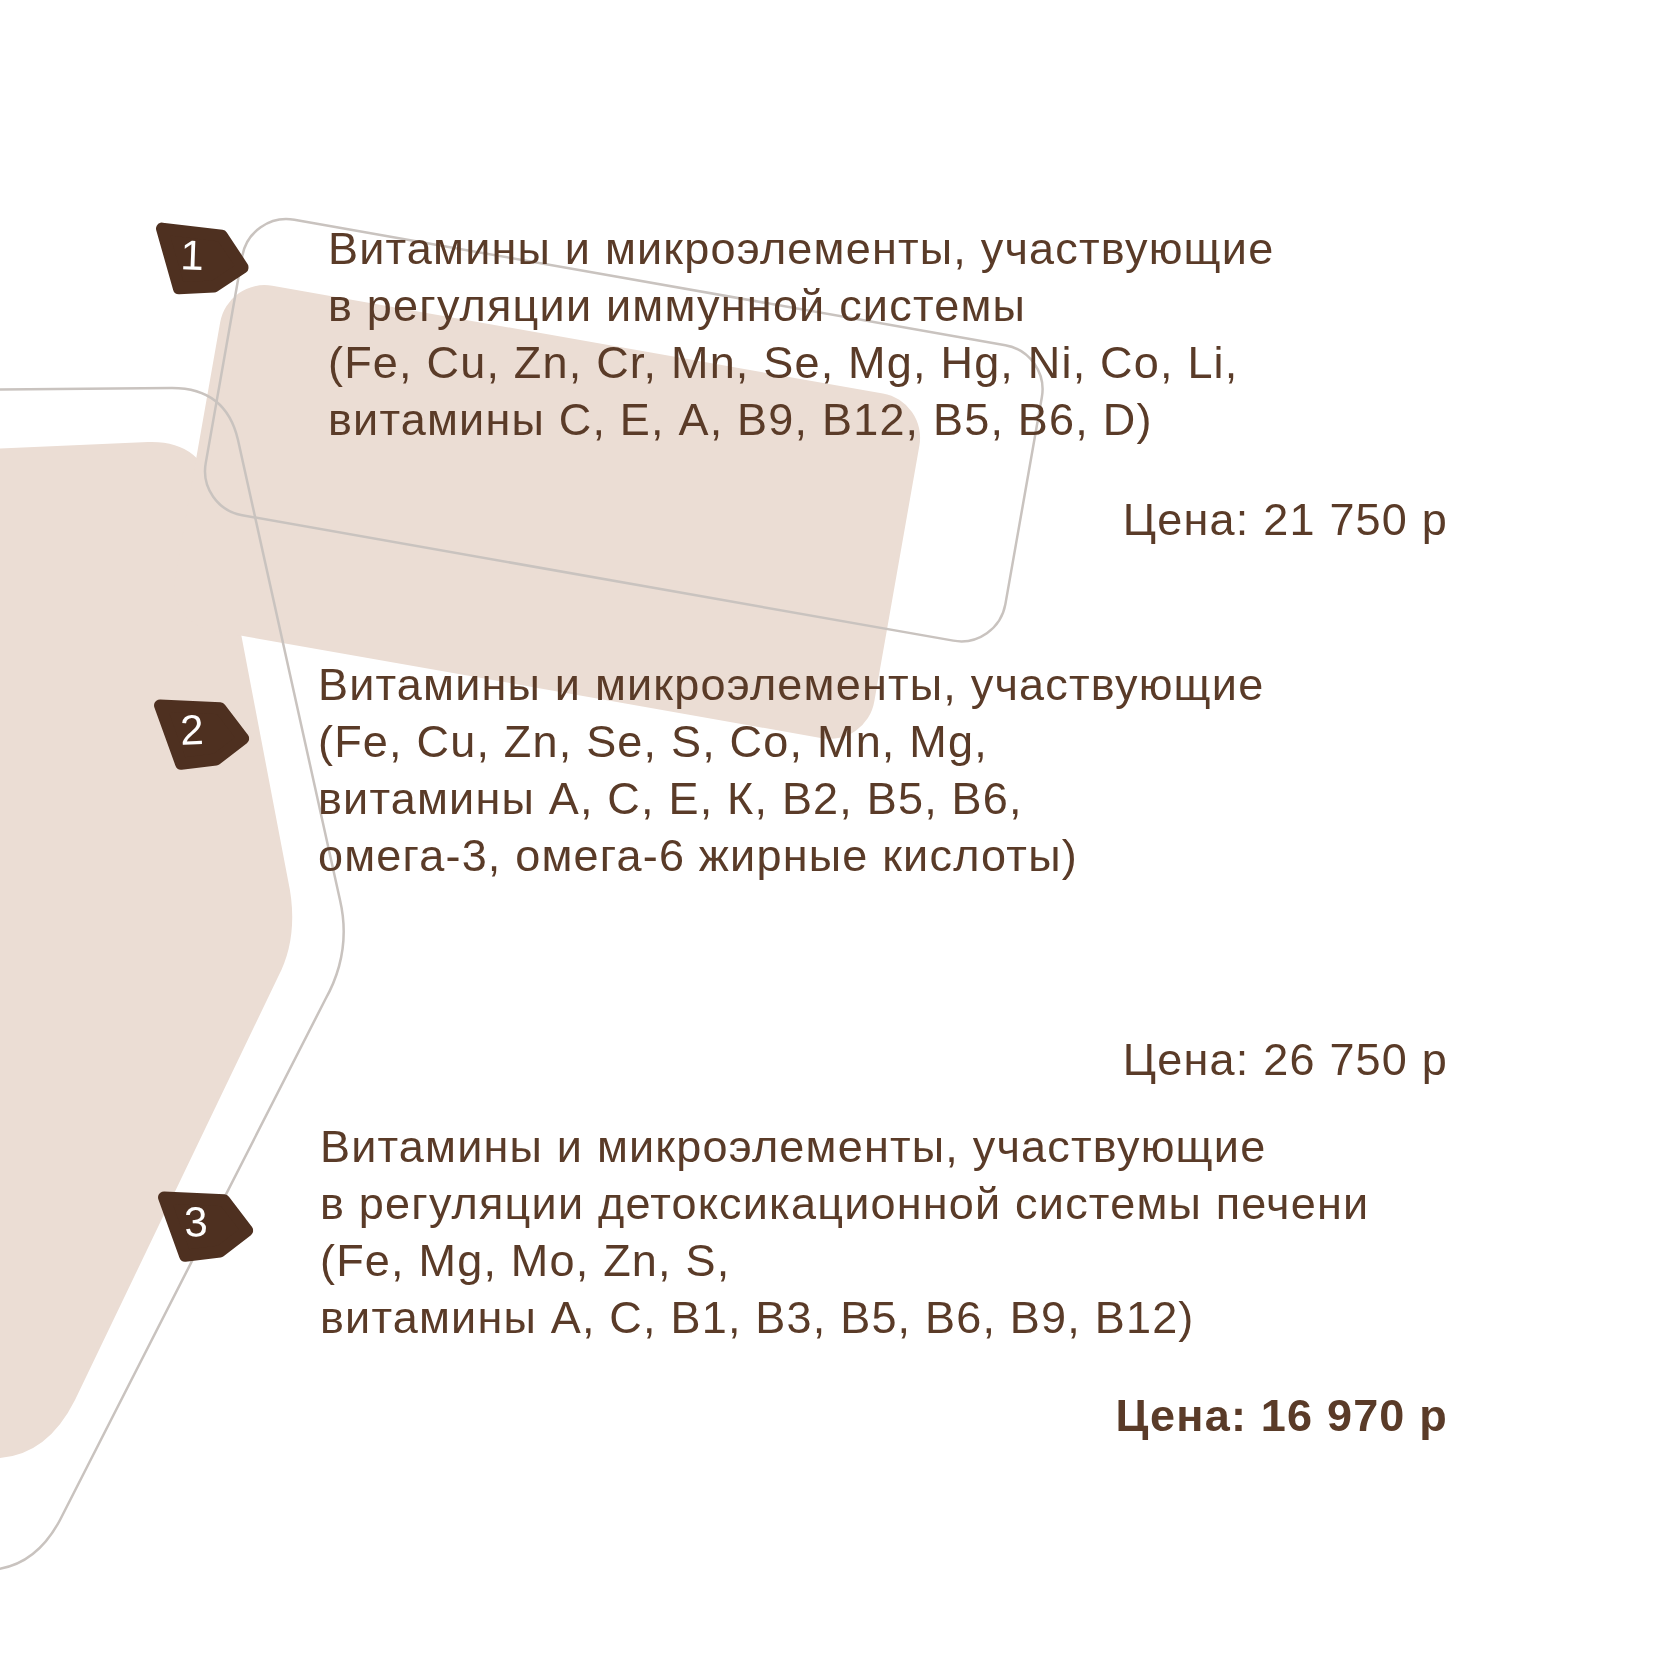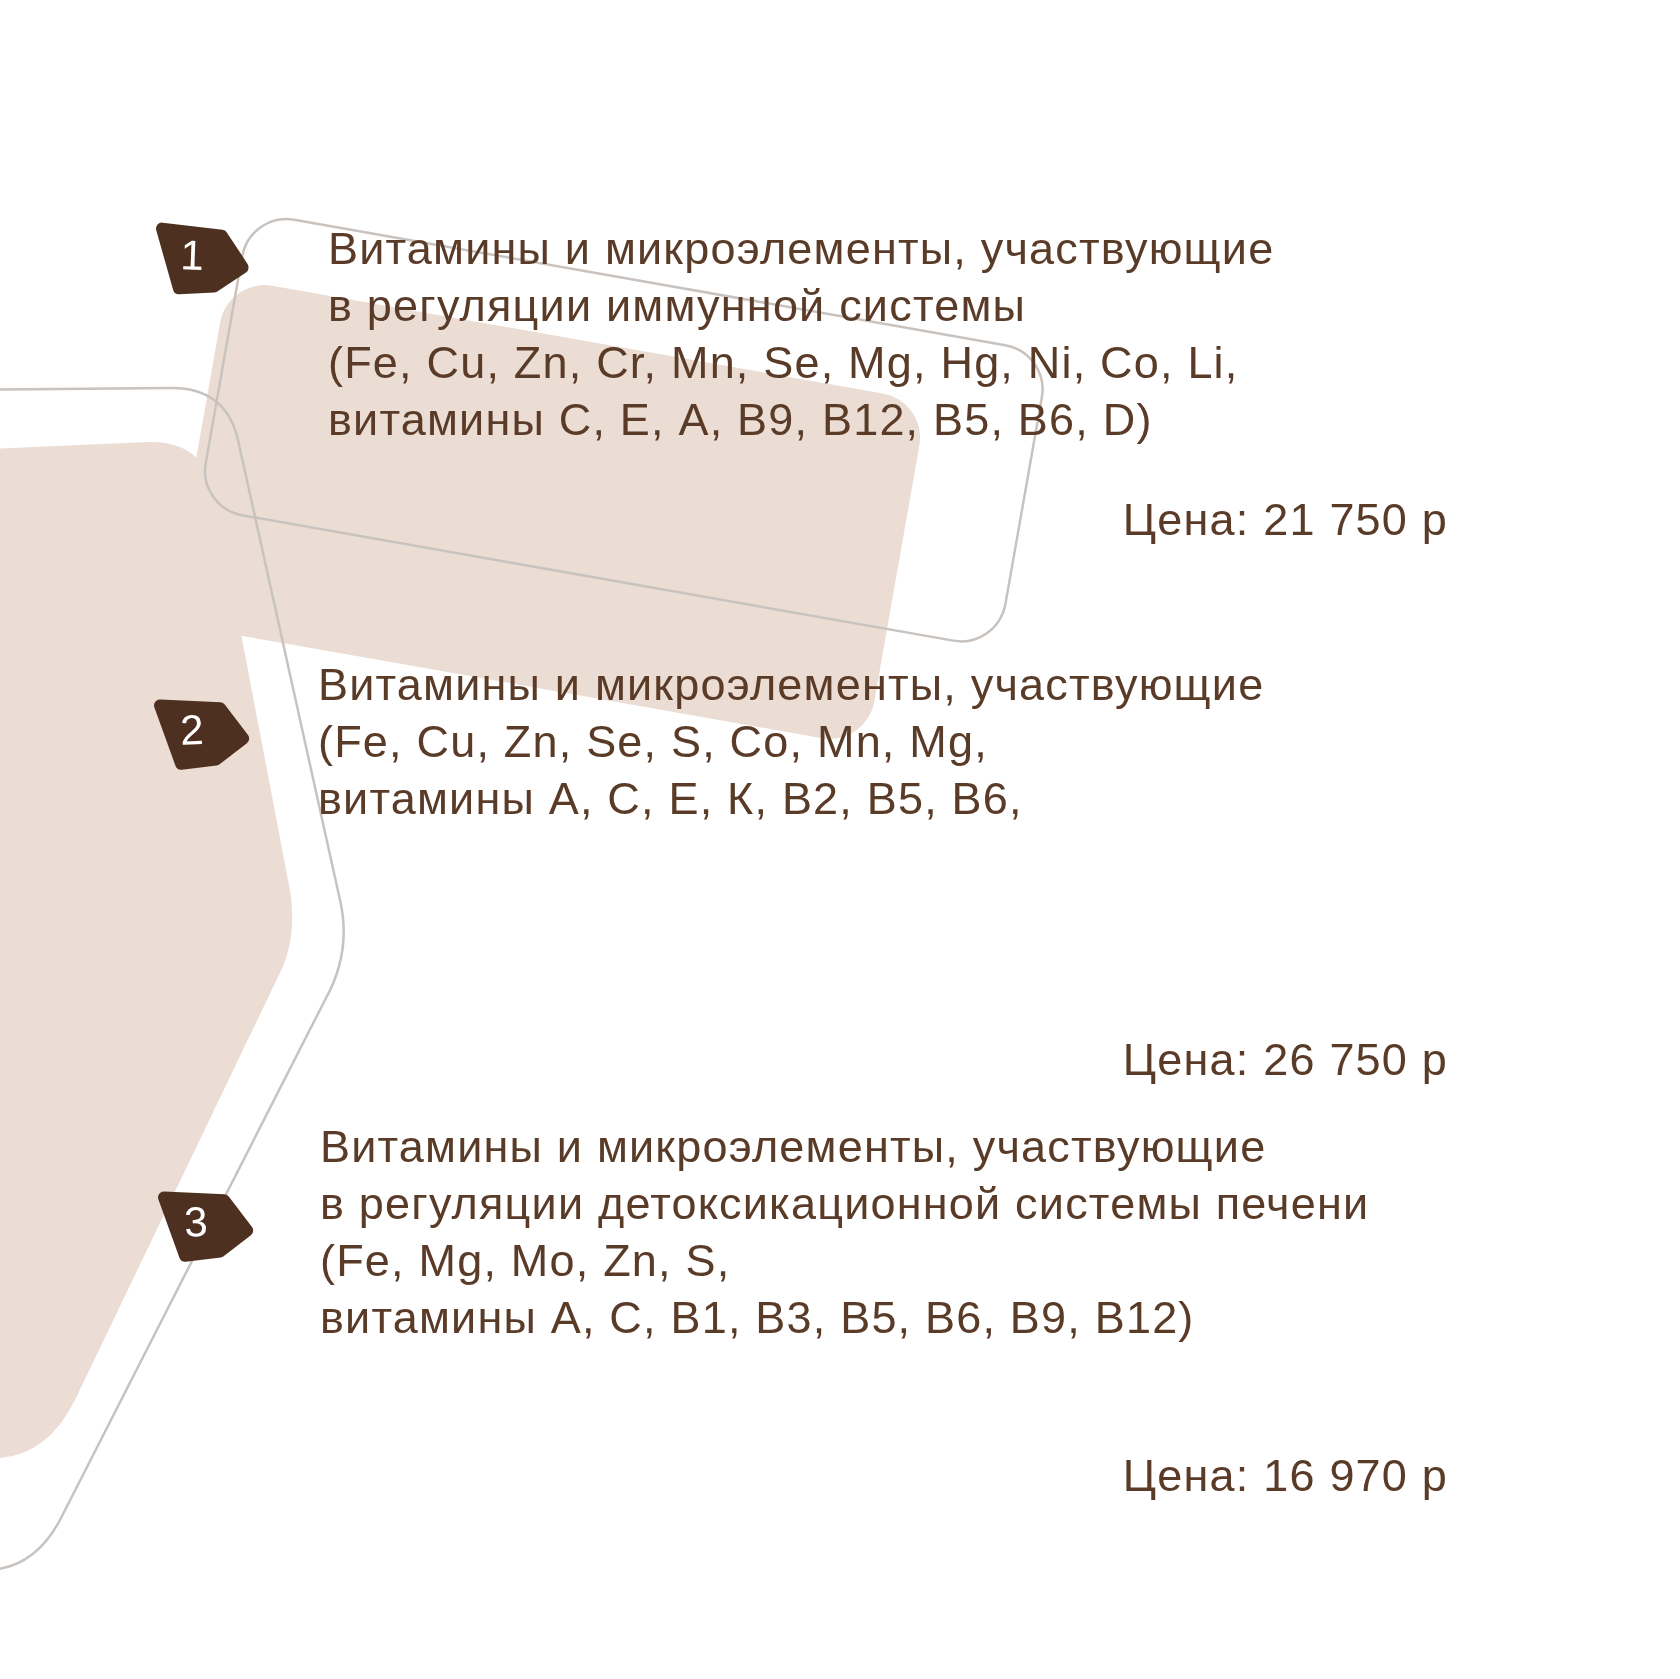--- a/index.html
+++ b/index.html
@@ -102,6 +102,7 @@
     <div>Витамины и микроэлементы, участвующие</div>
     <div>(Fe, Cu, Zn, Se, S, Co, Mn, Mg,</div>
     <div>витамины А, С, Е, К, В2, В5, В6,</div>
+    <div>омега-3, омега-6 жирные кислоты)</div>
   </div>
   <div class="price price-2">Цена: 26 750 р</div>
 

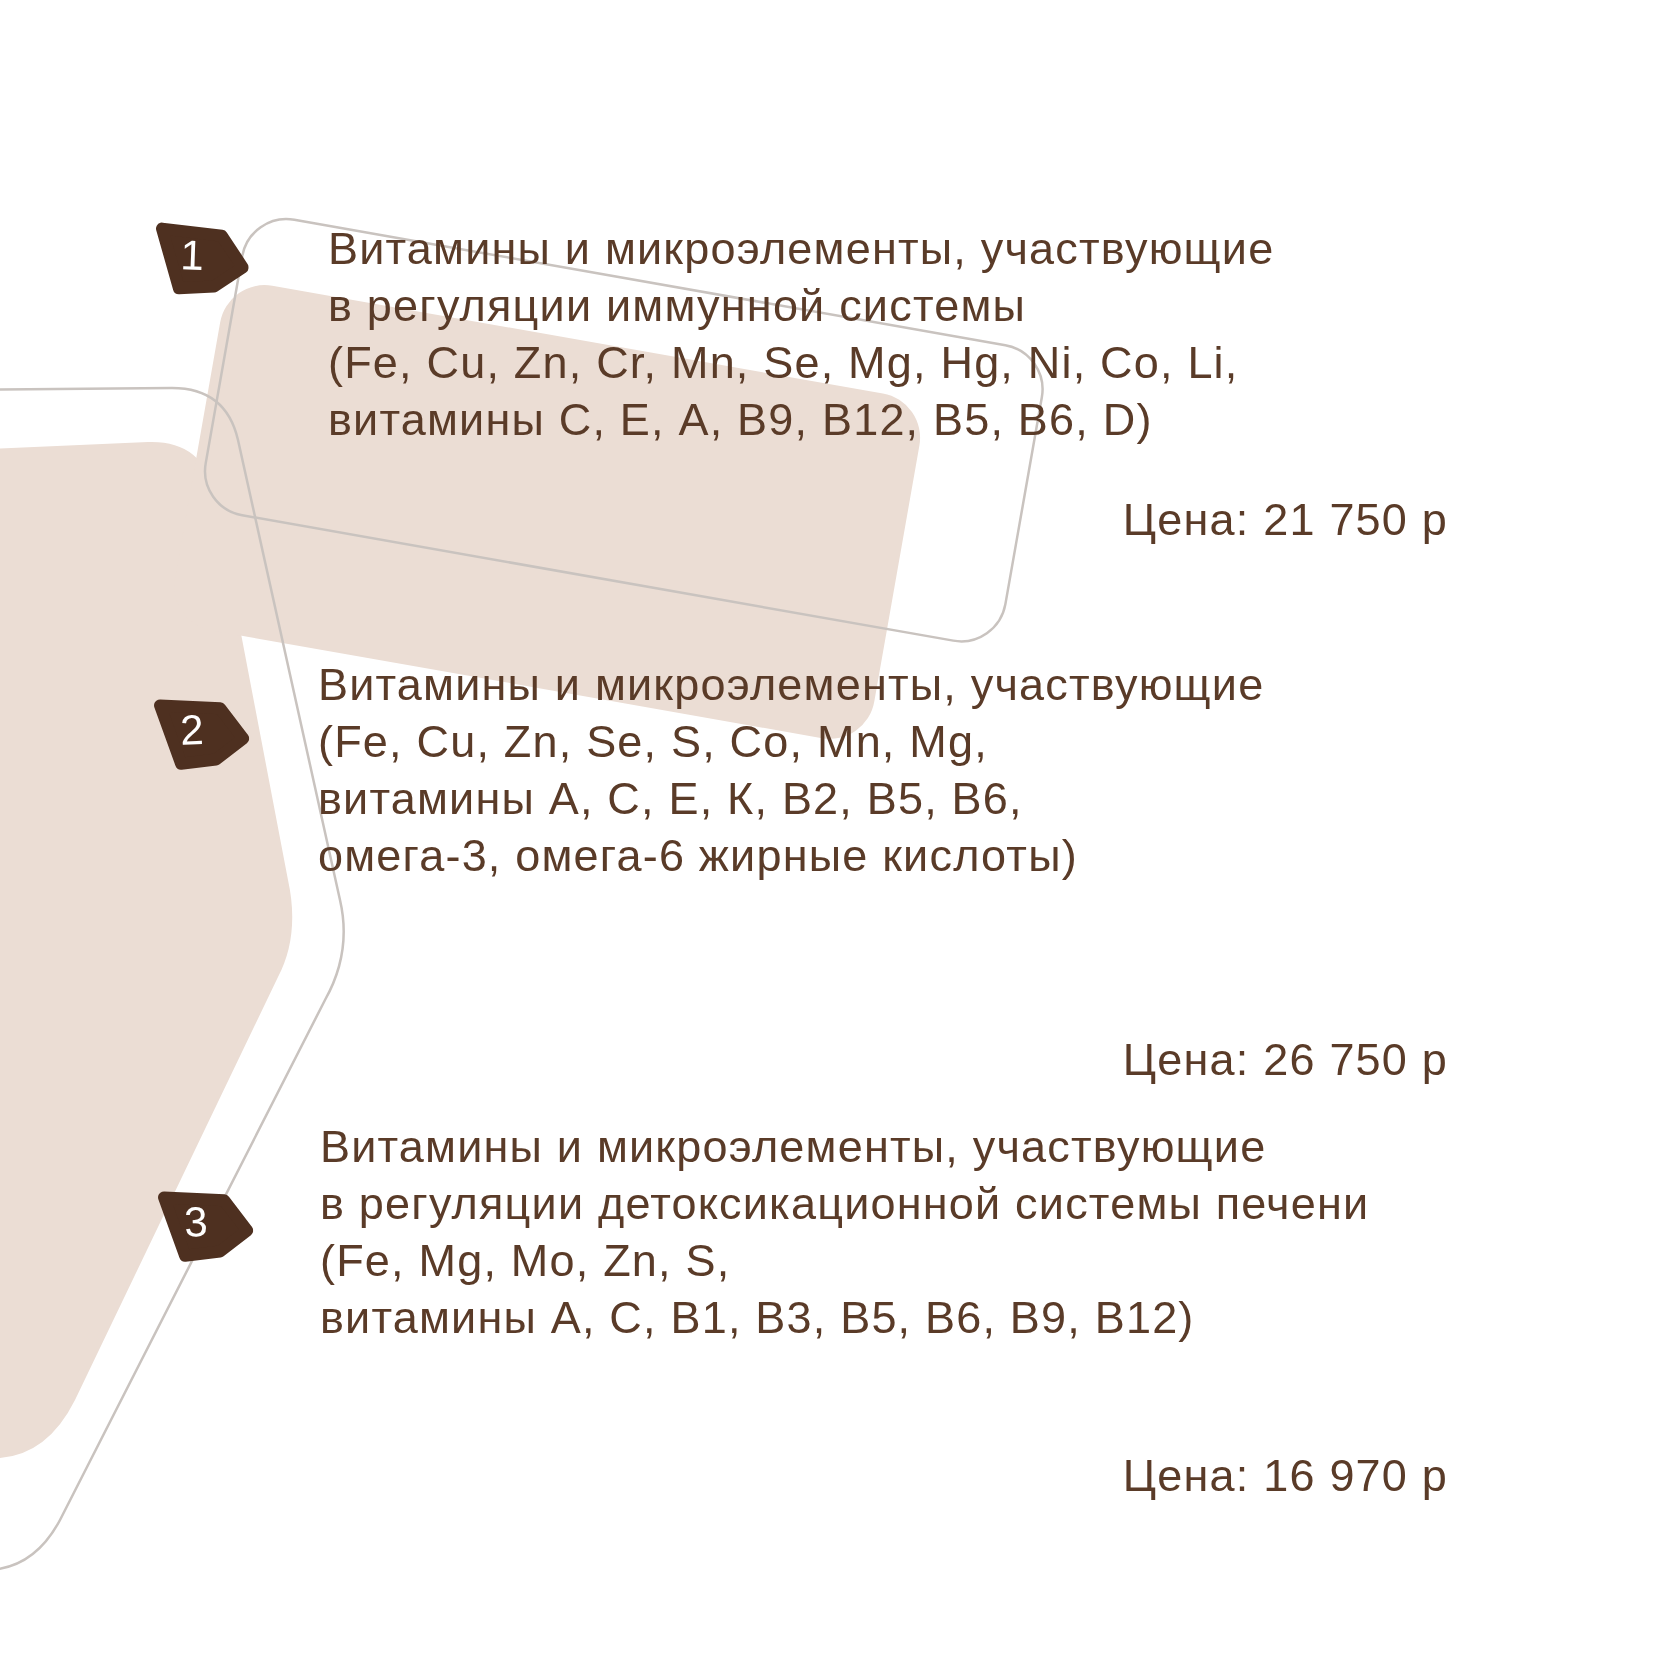--- a/index.html
+++ b/index.html
@@ -60,7 +60,7 @@
   .price-2 { top: 1034px; }
   .badge-3 { left: 157px; top: 1186px; transform: rotate(-2deg); }
   .lines-3 { left: 320px; top: 1118px; }
-  .price-3 { top: 1450px; }
+  .price-3 { top: 1390px; font-weight: bold; }
 </style>
 </head>
 <body>

